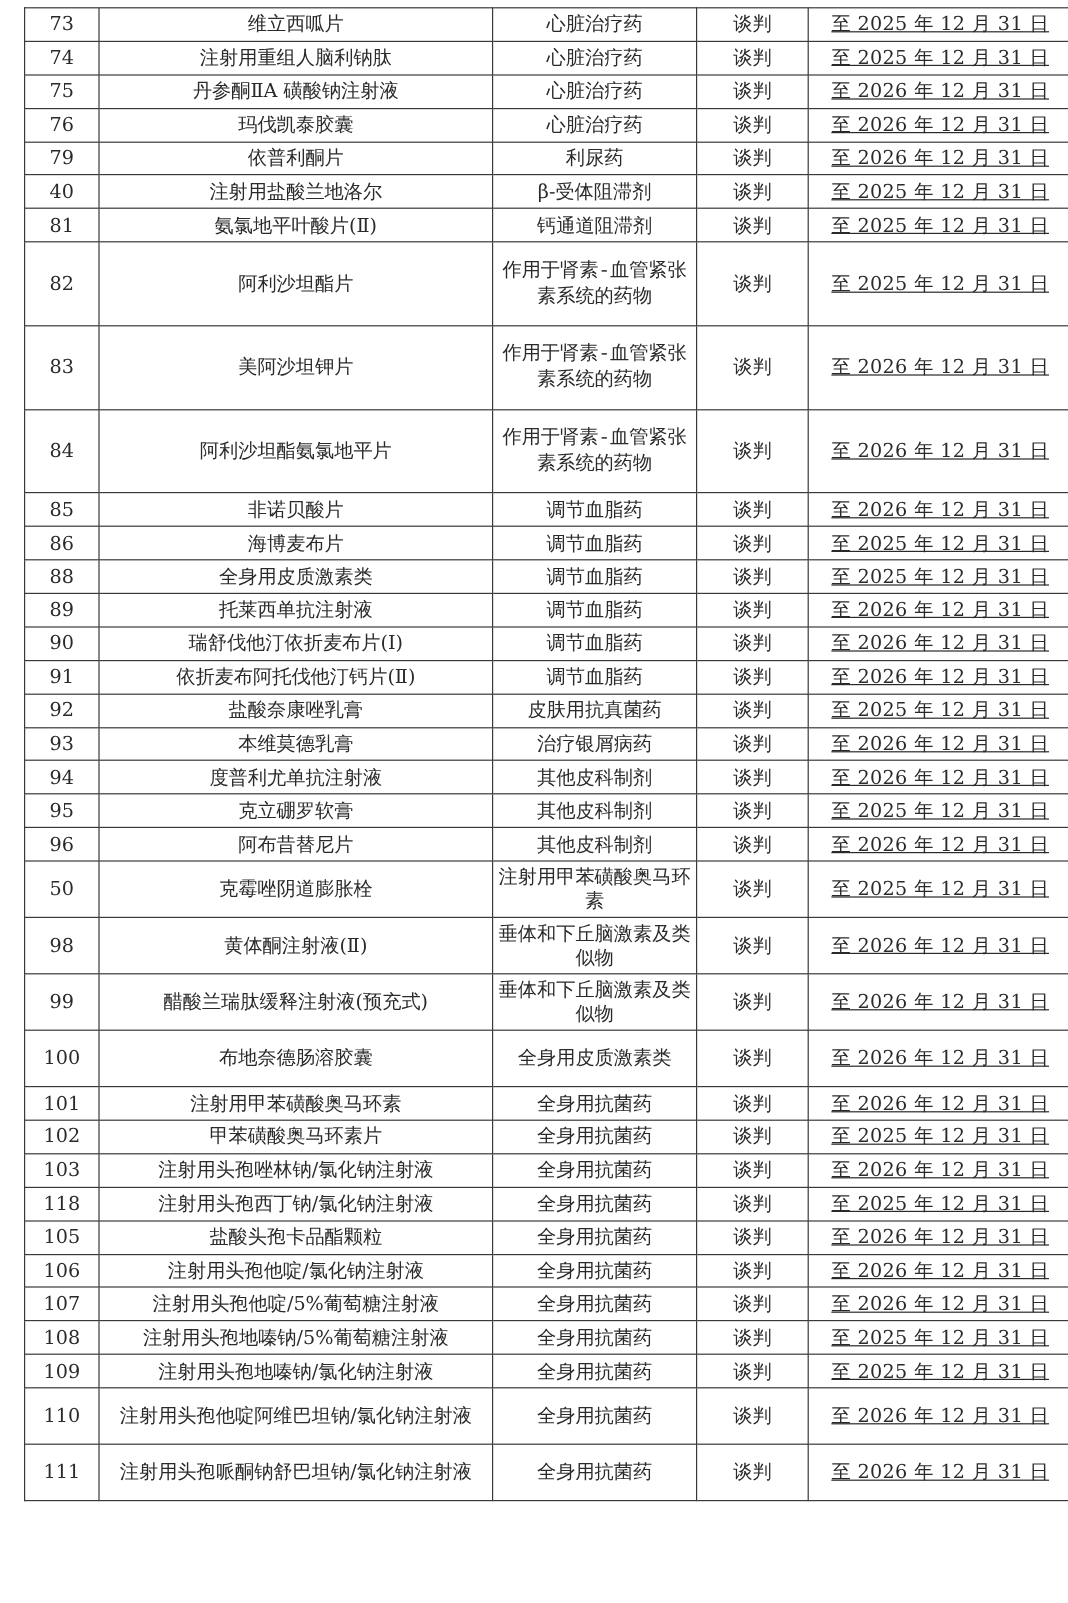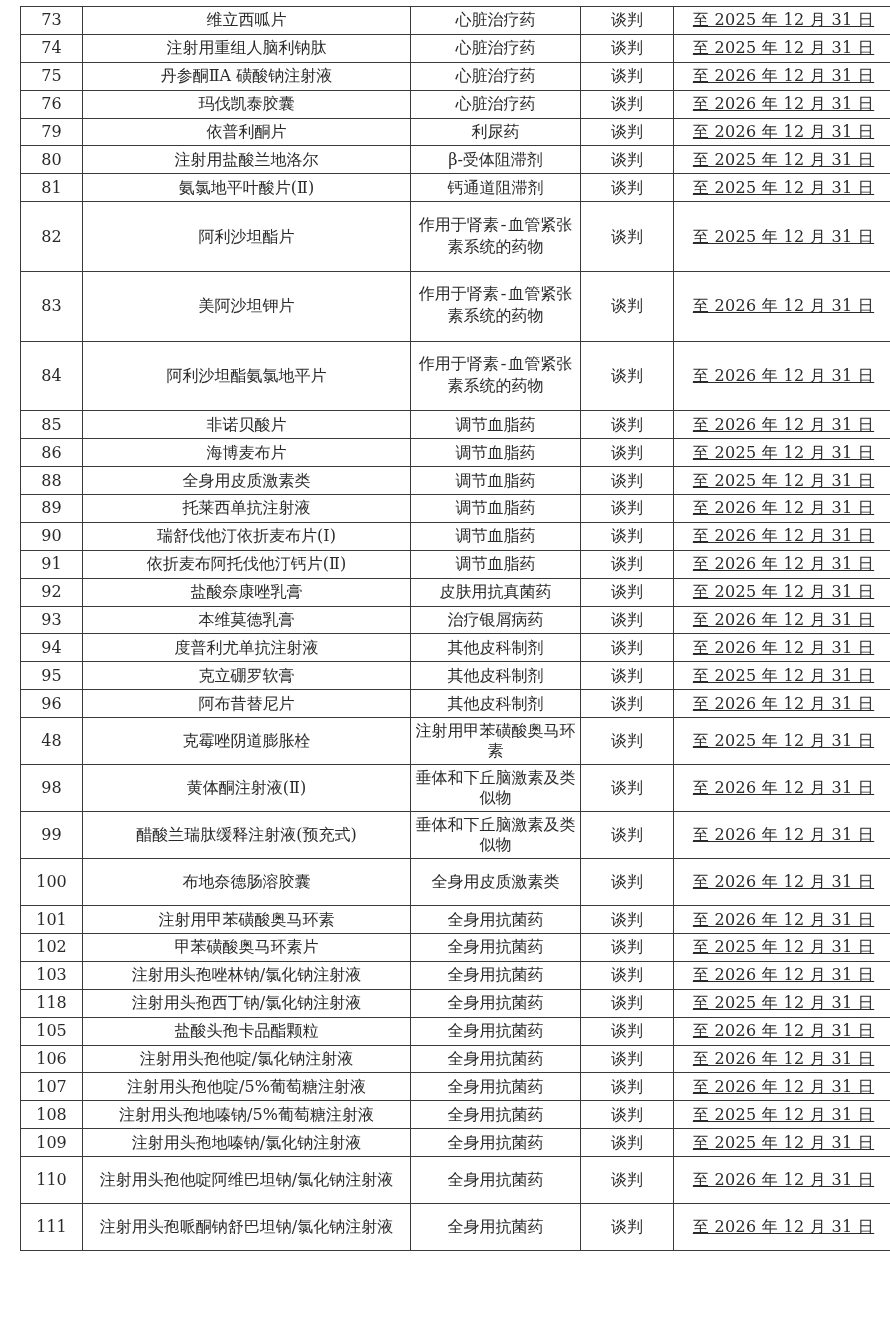--- a/index.html
+++ b/index.html
@@ -88,7 +88,7 @@
   </tr>
 
   <tr class="h1">
-    <td class="cell-no">80</td>
+    <td class="cell-no">40</td>
     <td class="cell-name">注射用盐酸兰地洛尔</td>
     <td class="cell-cat">β-受体阻滞剂</td>
     <td class="cell-type">谈判</td>

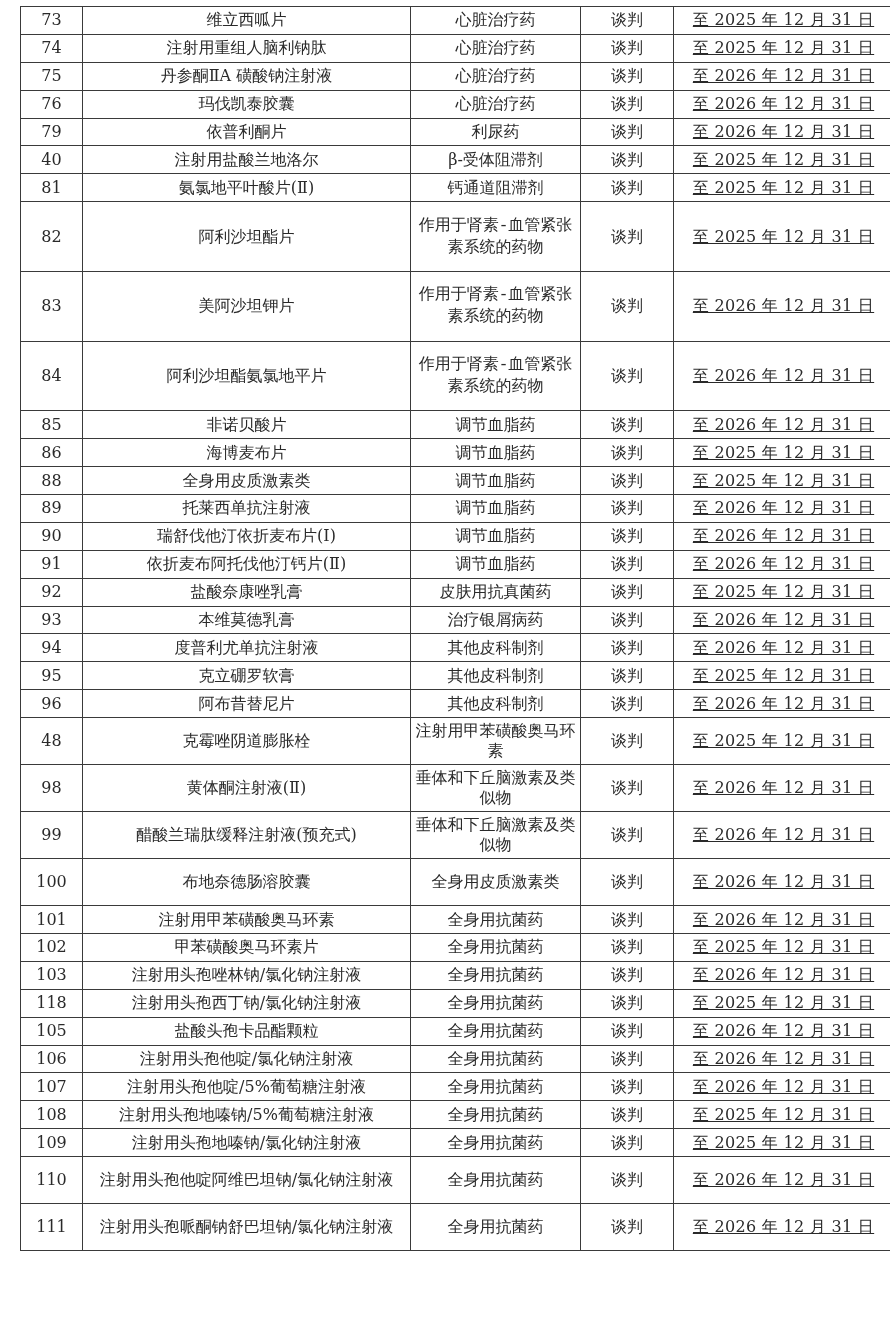--- a/index.html
+++ b/index.html
@@ -217,7 +217,7 @@
   </tr>
 
   <tr class="h2">
-    <td class="cell-no">48</td>
+    <td class="cell-no">50</td>
     <td class="cell-name">克霉唑阴道膨胀栓</td>
     <td class="cell-cat">注射用甲苯磺酸奥马环素</td>
     <td class="cell-type">谈判</td>

